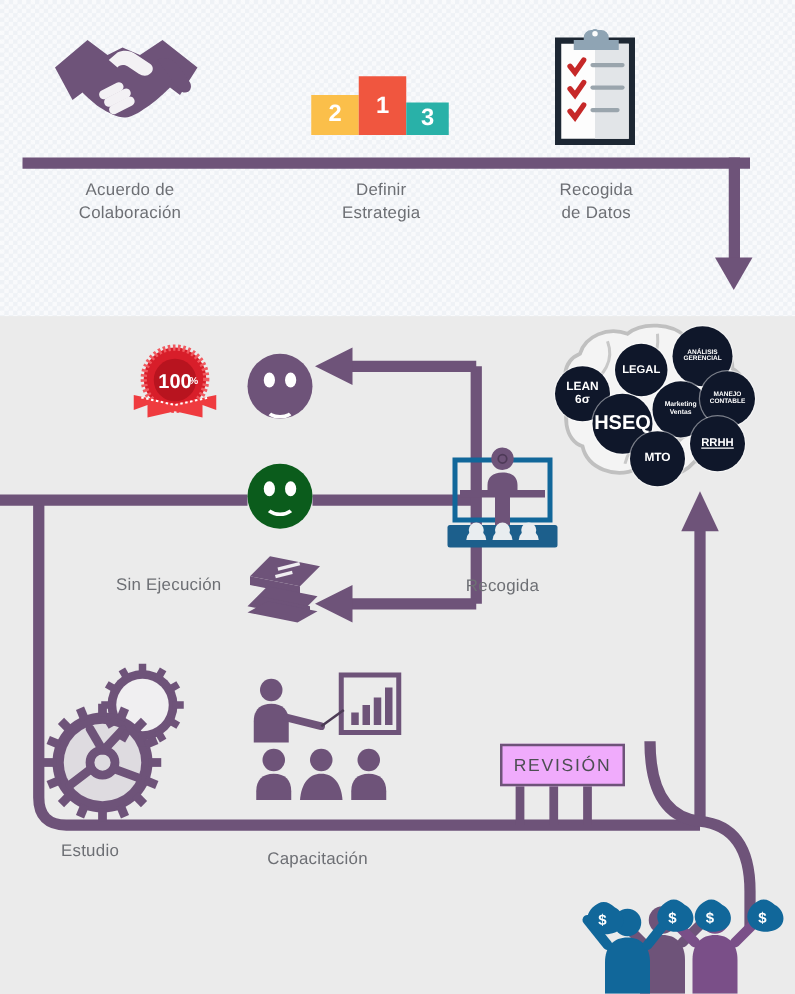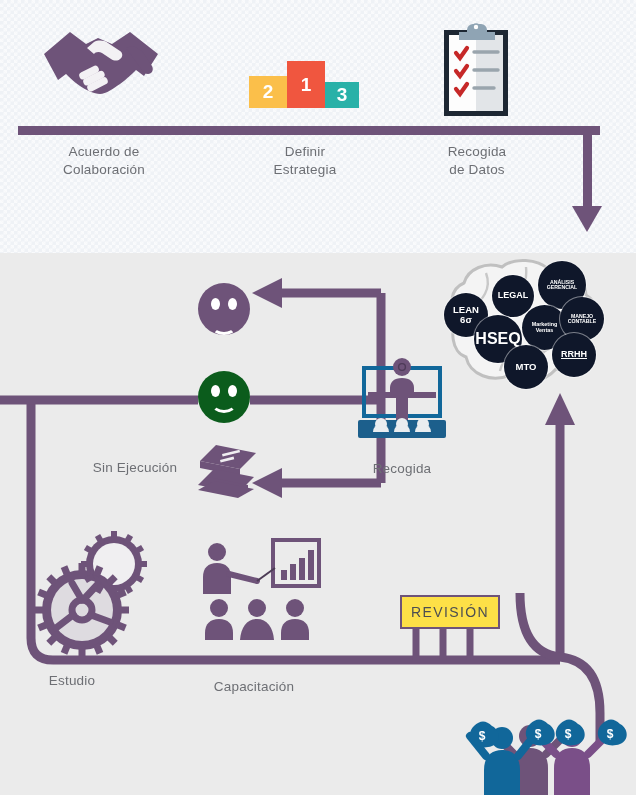--- a/index.html
+++ b/index.html
@@ -220,6 +220,17 @@
   </div>
 
 
+  <div id="badge100">
+    <svg viewBox="0 0 82 60" width="82" height="60">
+      <circle cx="41" cy="27" r="25" fill="#d81e2a"></circle>
+      <circle cx="41" cy="27" r="25" fill="none" stroke="#f05a60" stroke-width="5" stroke-dasharray="2 2"></circle>
+      <circle cx="41" cy="28" r="17" fill="#b8141f"></circle>
+      <text x="41" y="34" text-anchor="middle" font-family="'Liberation Sans',sans-serif" font-size="16" font-weight="700" fill="#fff">100</text>
+      <text x="56" y="31" text-anchor="middle" font-family="'Liberation Sans',sans-serif" font-size="8" font-weight="700" fill="#fff">%</text>
+      <path d="M8 40 L41 47 L74 40 L74 52 L63 48 L63 58 L41 53 L19 58 L19 48 L8 52 Z" fill="#ef3b3f"></path>
+      <path d="M14 42 L41 48 L68 42" fill="none" stroke="#fff" stroke-width="1.6" stroke-dasharray="2 2"></path>
+    </svg>
+  </div>
 
   <div class="face" id="sad-face">
     <div class="eye" style="left:13px; top:15px;"></div>

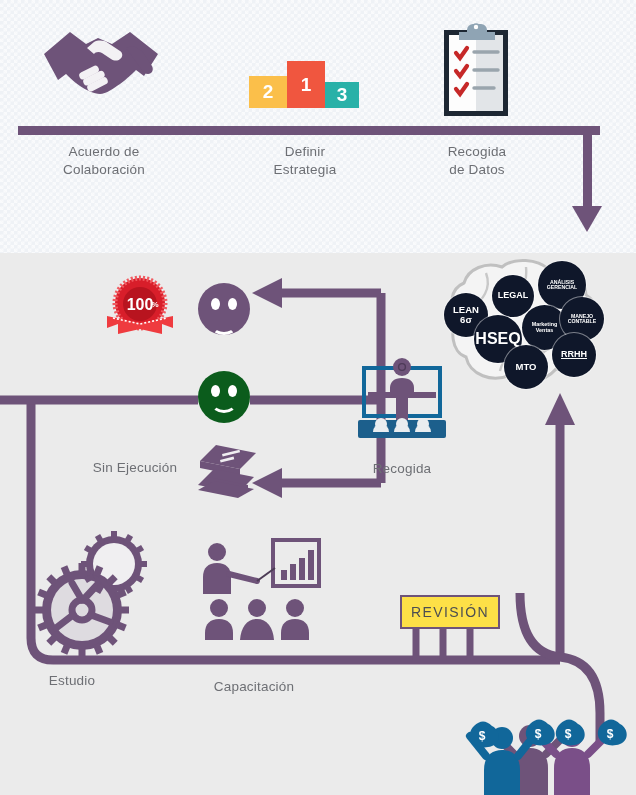--- a/index.html
+++ b/index.html
@@ -64,7 +64,7 @@
   
   #revision-box {
     position:absolute; left:400px; top:595px; width:100px; height:34px;
-    border:2px solid #6e5379; background:#fde047;
+    border:2px solid #6e5379; background:#f0abfc;
     display:flex; align-items:center; justify-content:center;
     color:#4c4e52; font-size:14px; letter-spacing:1.4px; font-weight:400;
   }

